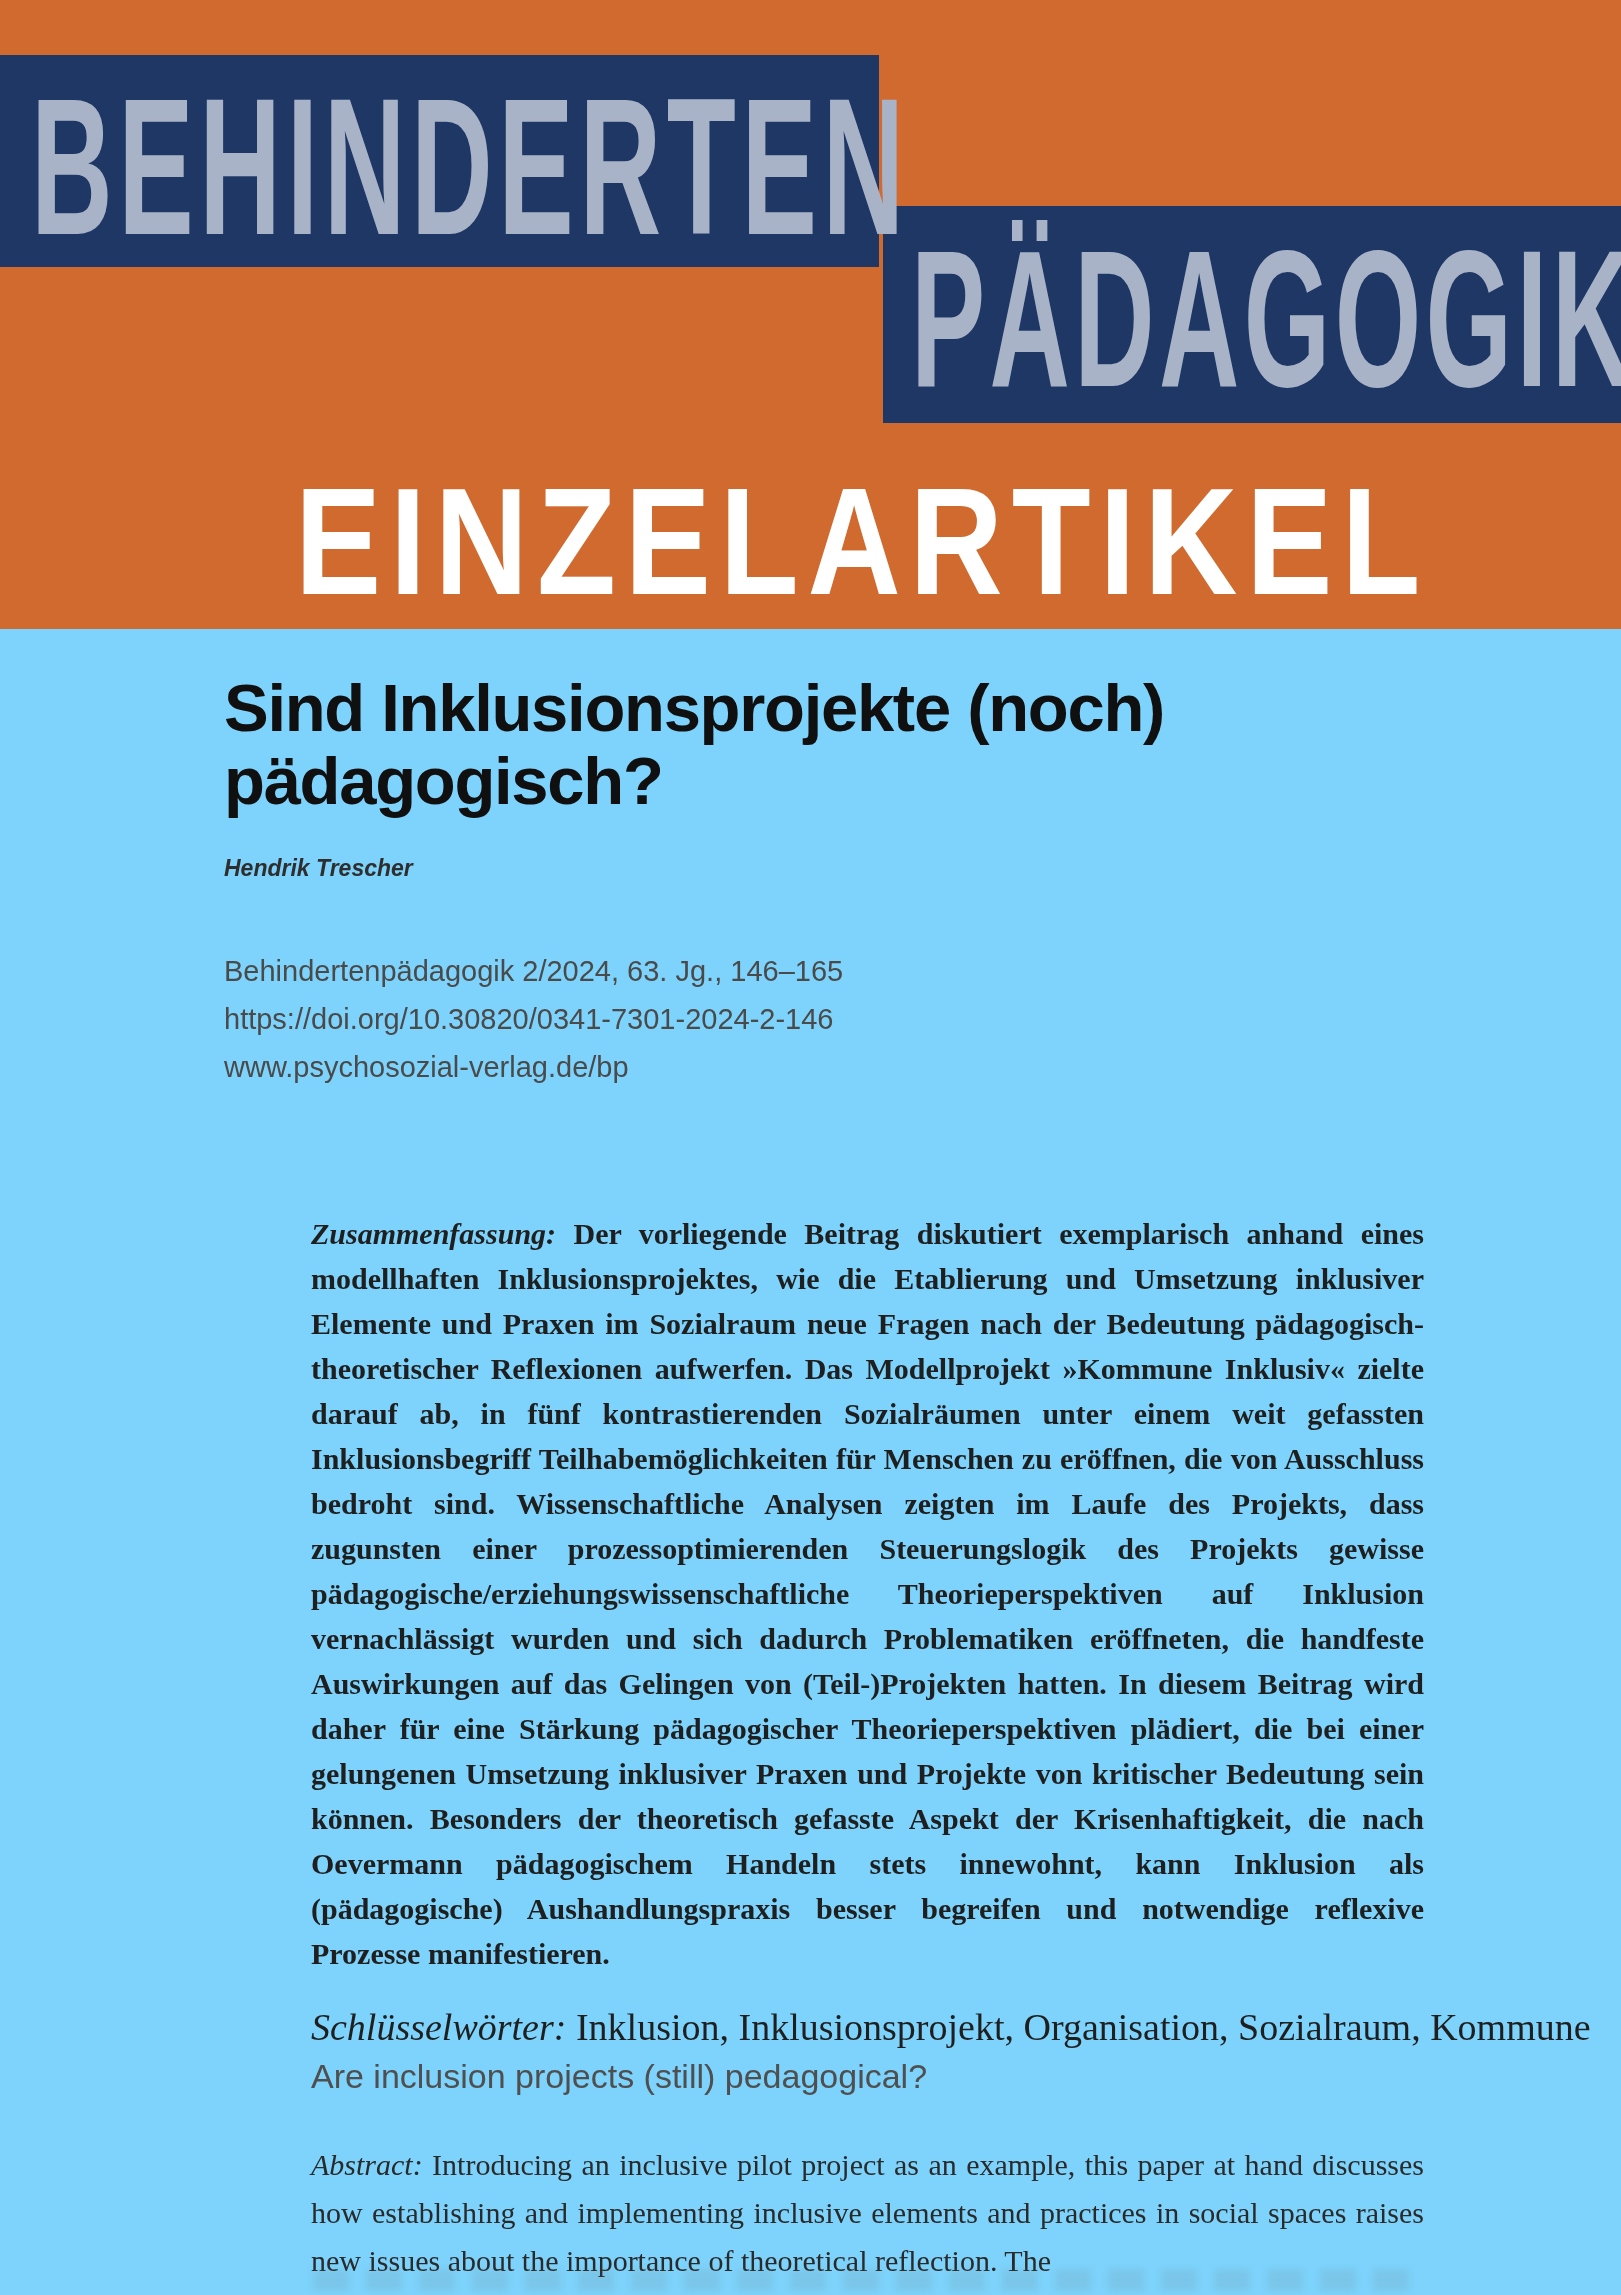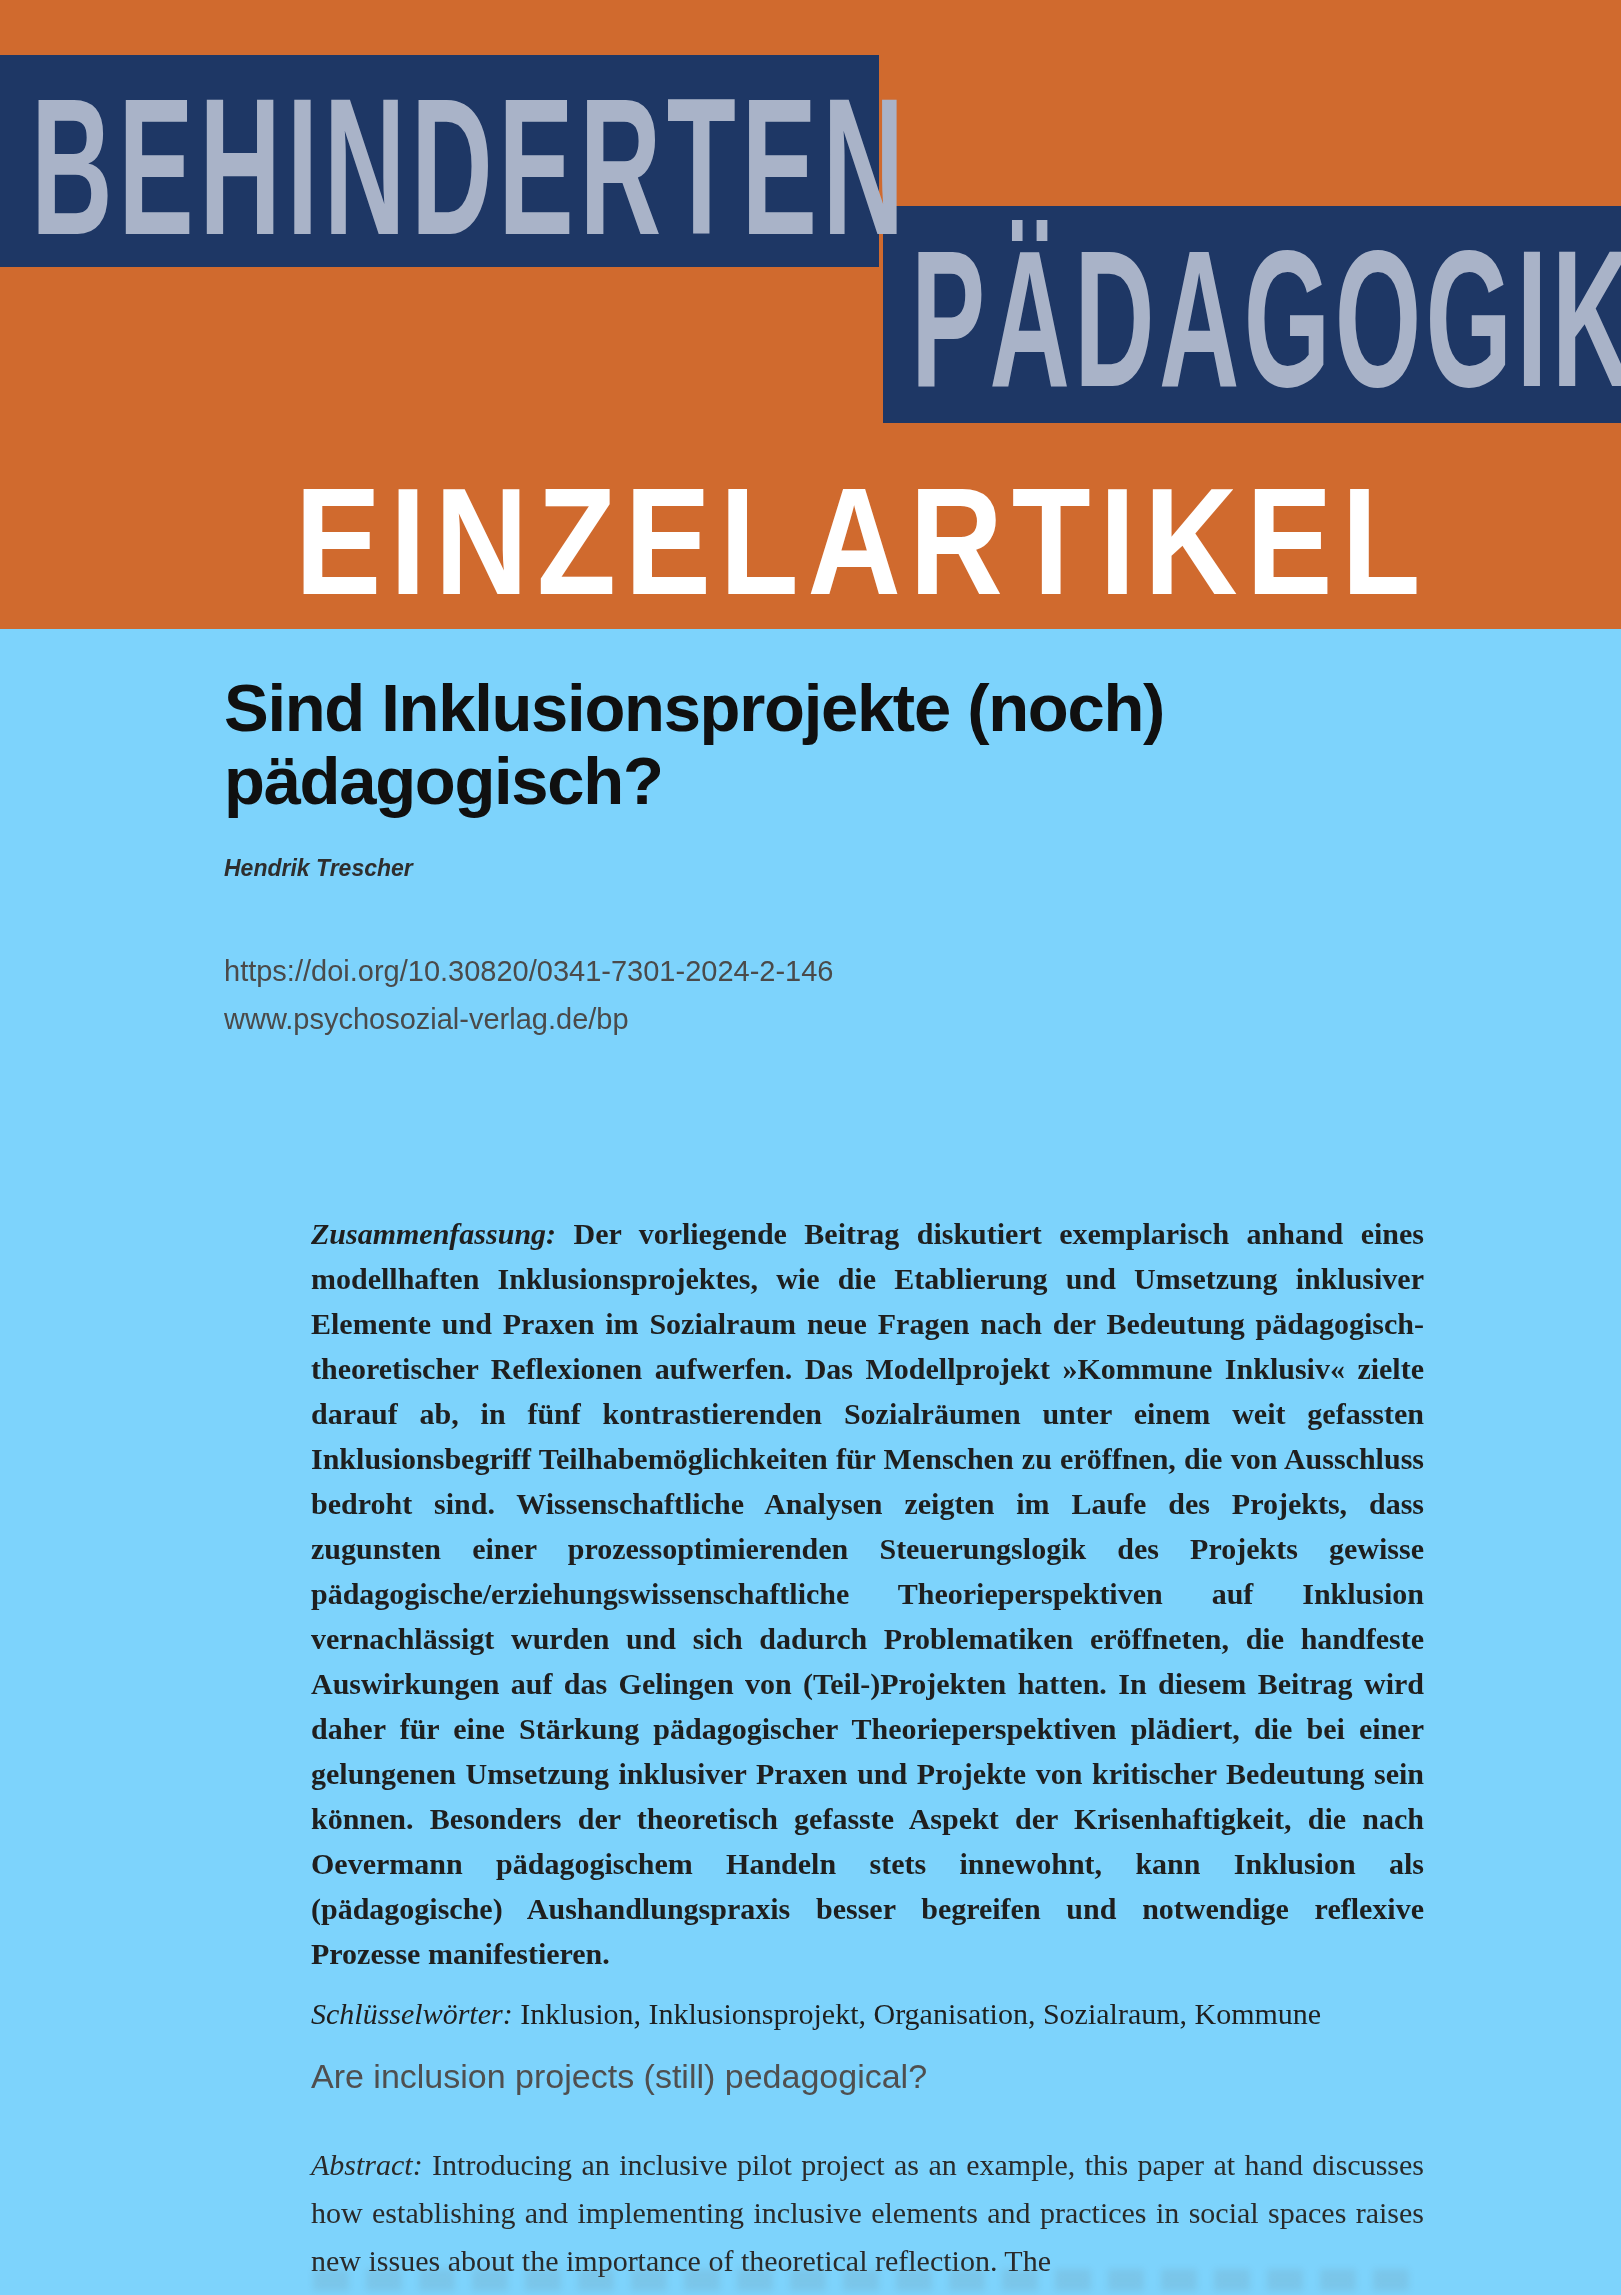--- a/index.html
+++ b/index.html
@@ -126,6 +126,7 @@
   <div class="article-author">Hendrik Trescher</div>
 
   <div class="article-meta">
+    <div>Behindertenpädagogik 2/2024, 63. Jg., 146–165</div>
     <div>https://doi.org/10.30820/0341-7301-2024-2-146</div>
     <div>www.psychosozial-verlag.de/bp</div>
   </div>

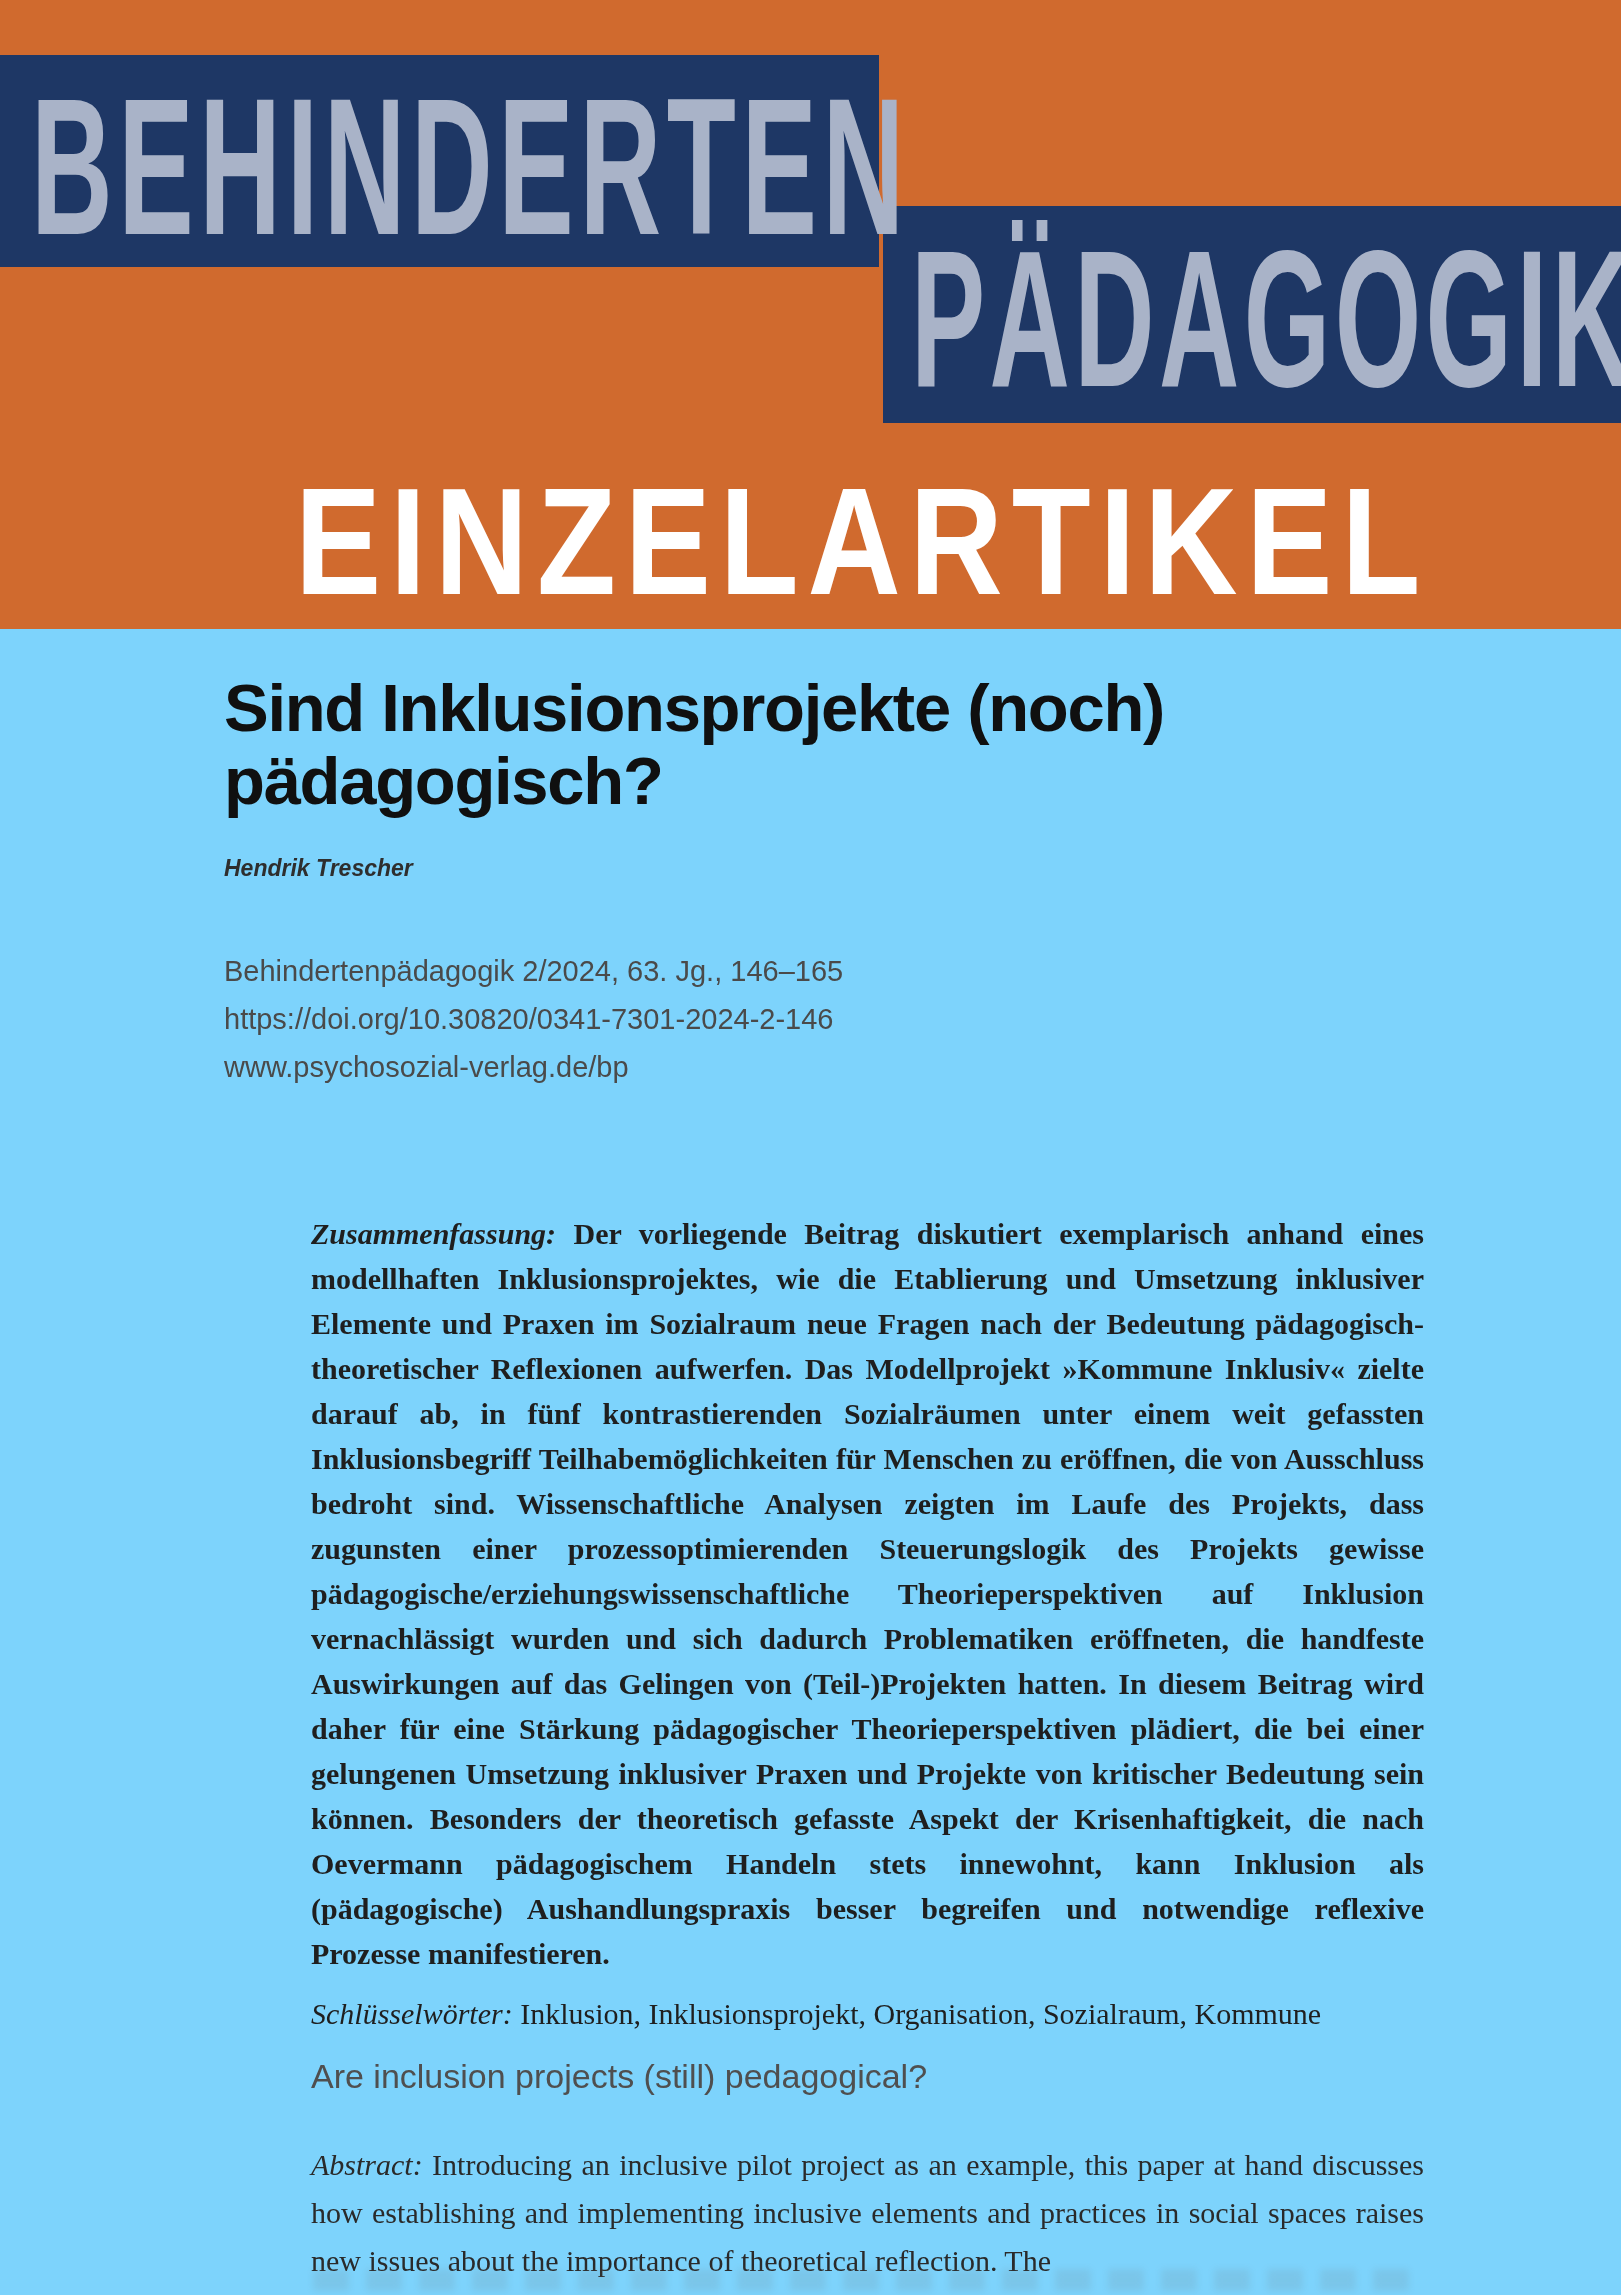--- a/index.html
+++ b/index.html
@@ -80,7 +80,7 @@
   }
   .keywords-de{
     position:absolute; left:311px; top:1967px;
-    font-size:30px;
+    font-size:38px;
     color:#1f1f1f;
     white-space:nowrap;
   }

